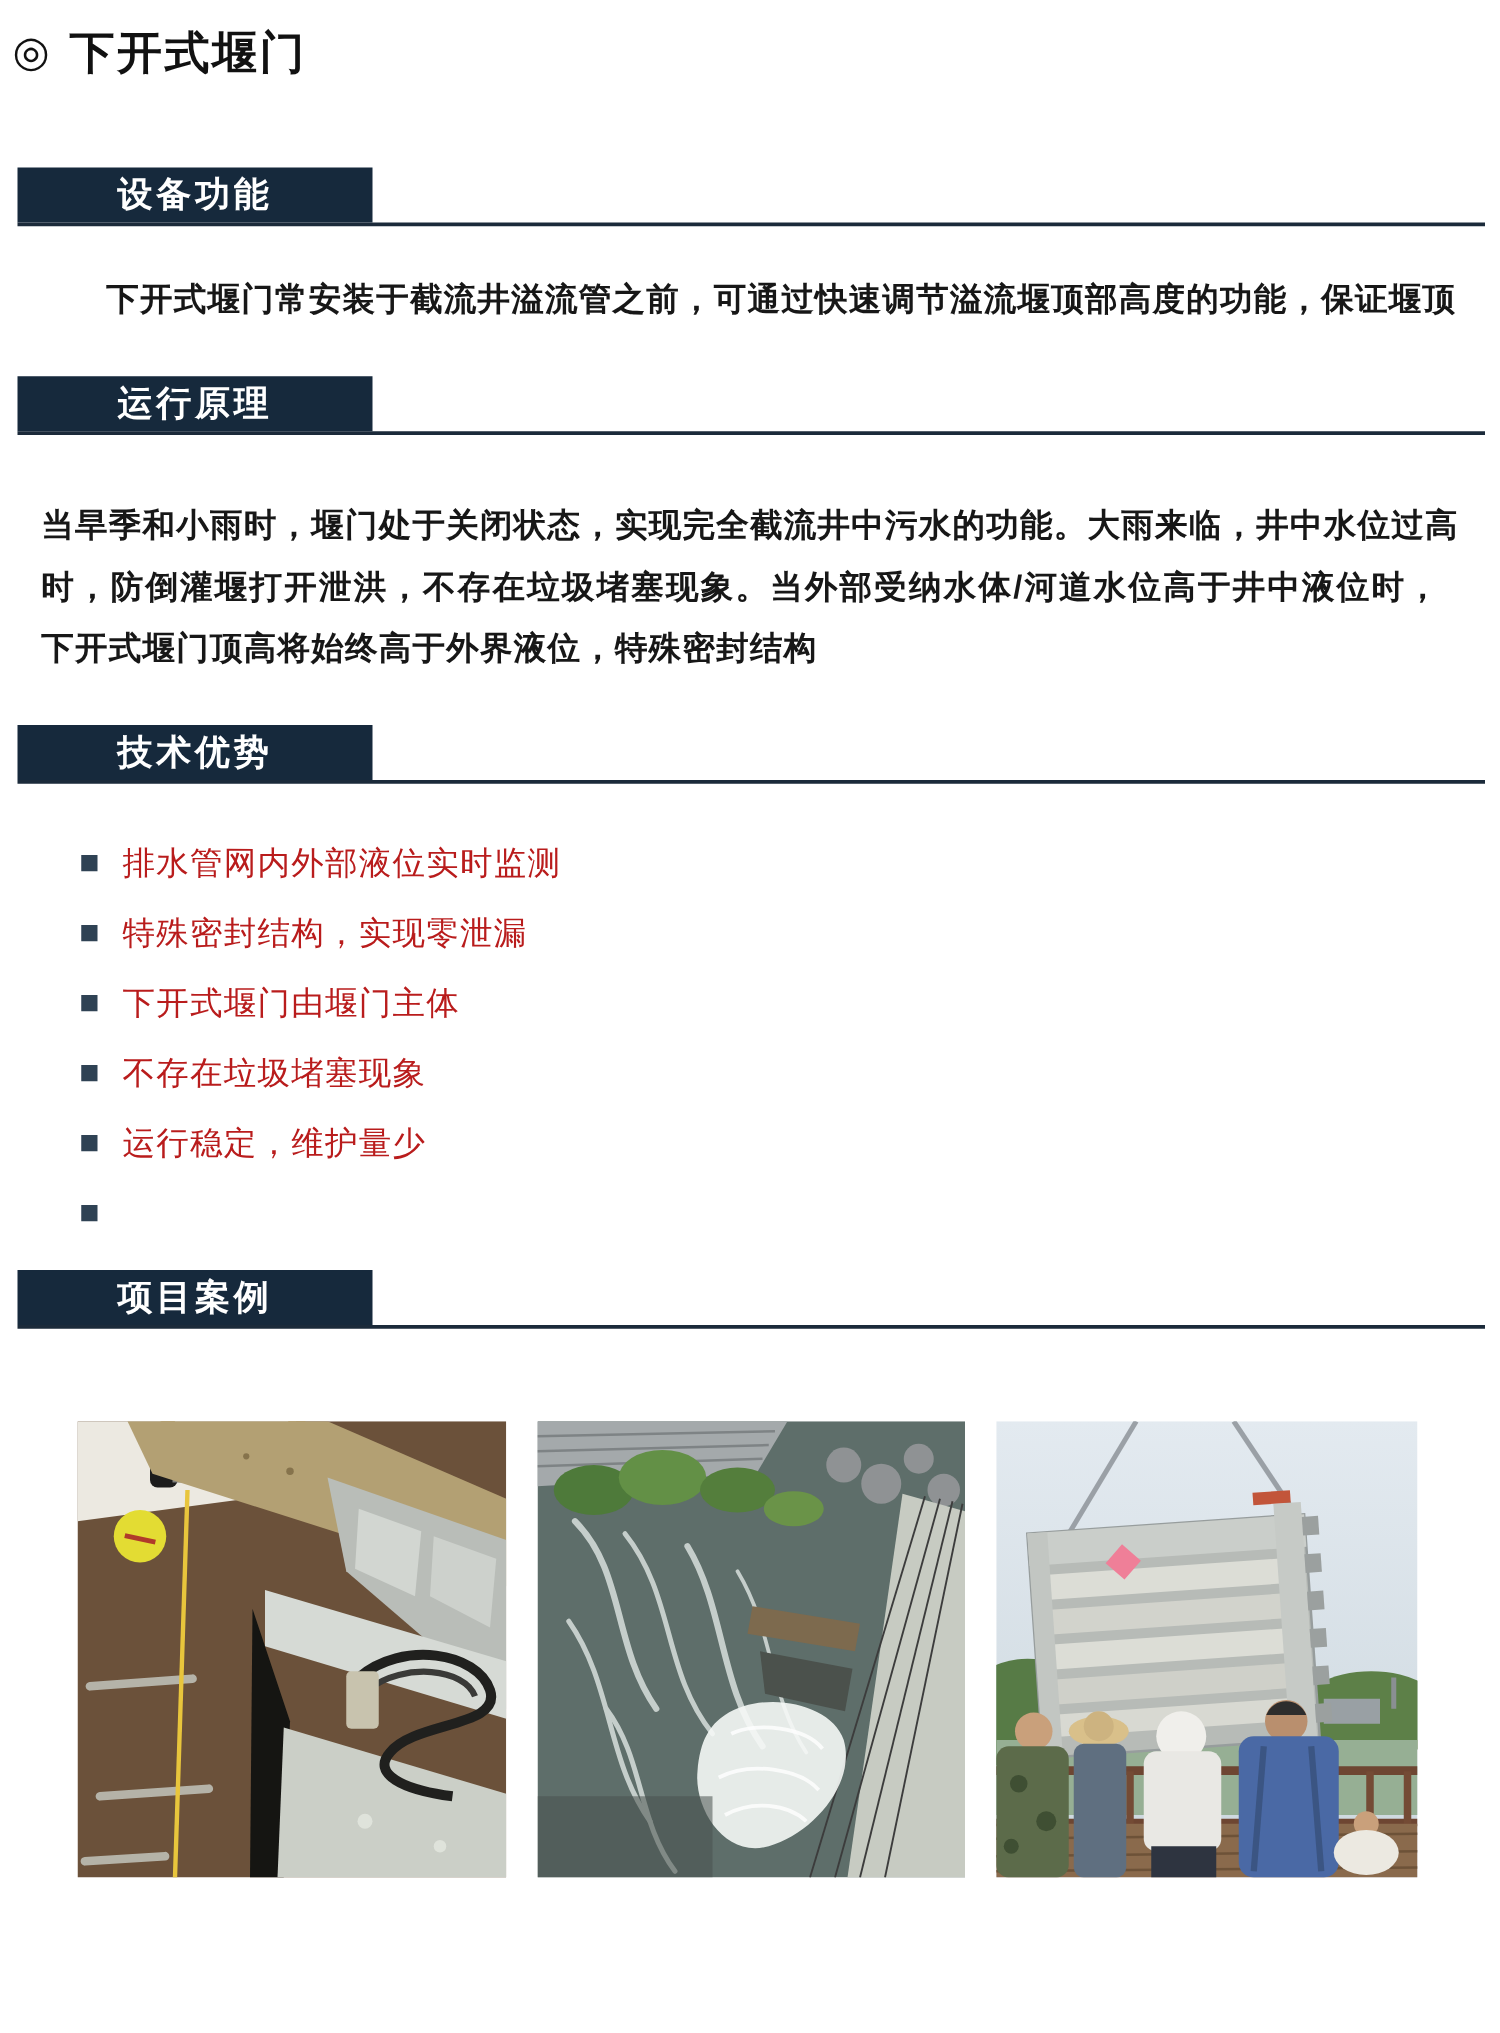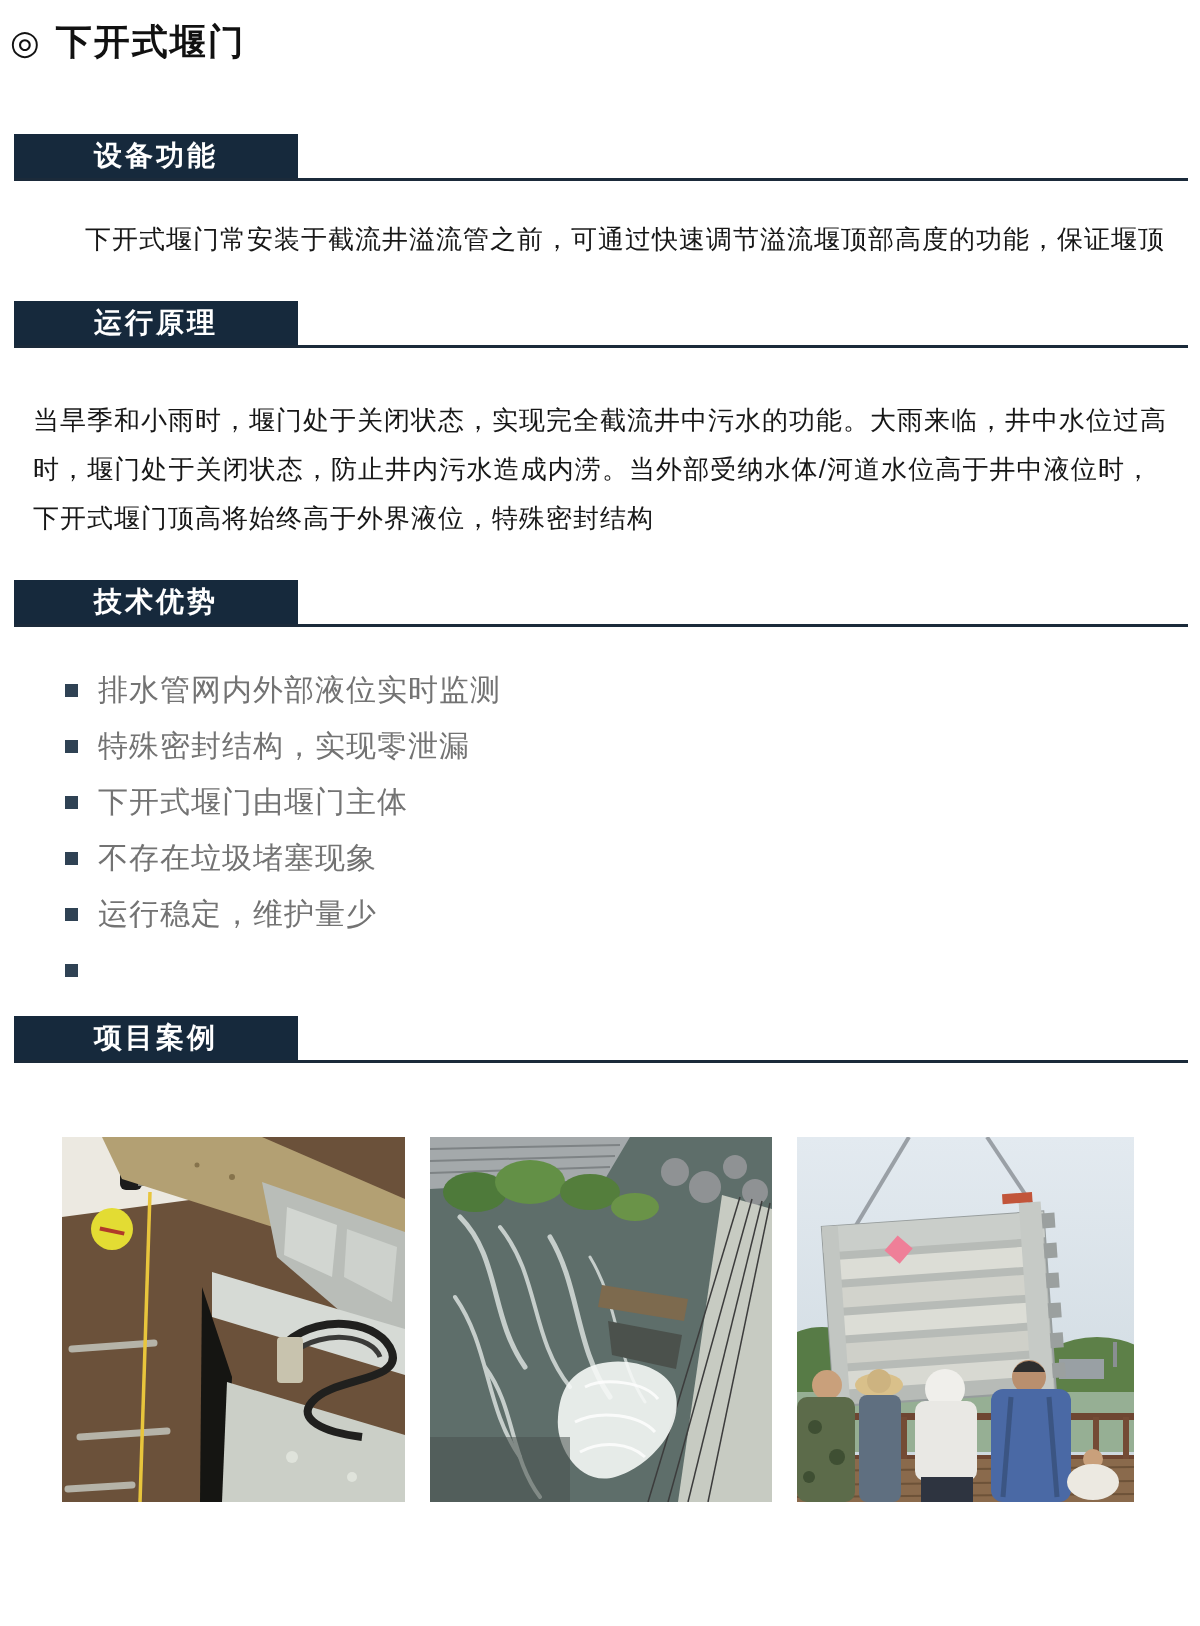--- a/index.html
+++ b/index.html
@@ -38,7 +38,7 @@
   .sec-cases     { margin-top: 31px; font-family: Liberation Serif, serif; }
 
   
-  .para { margin: 0 48px 0 33px; }
+  .para { margin: 0 48px 0 33px; font-weight: bold; }
   .para-function  { margin-top: 34px; }
   .para-principle { margin-top: 48px; }
   .pline {

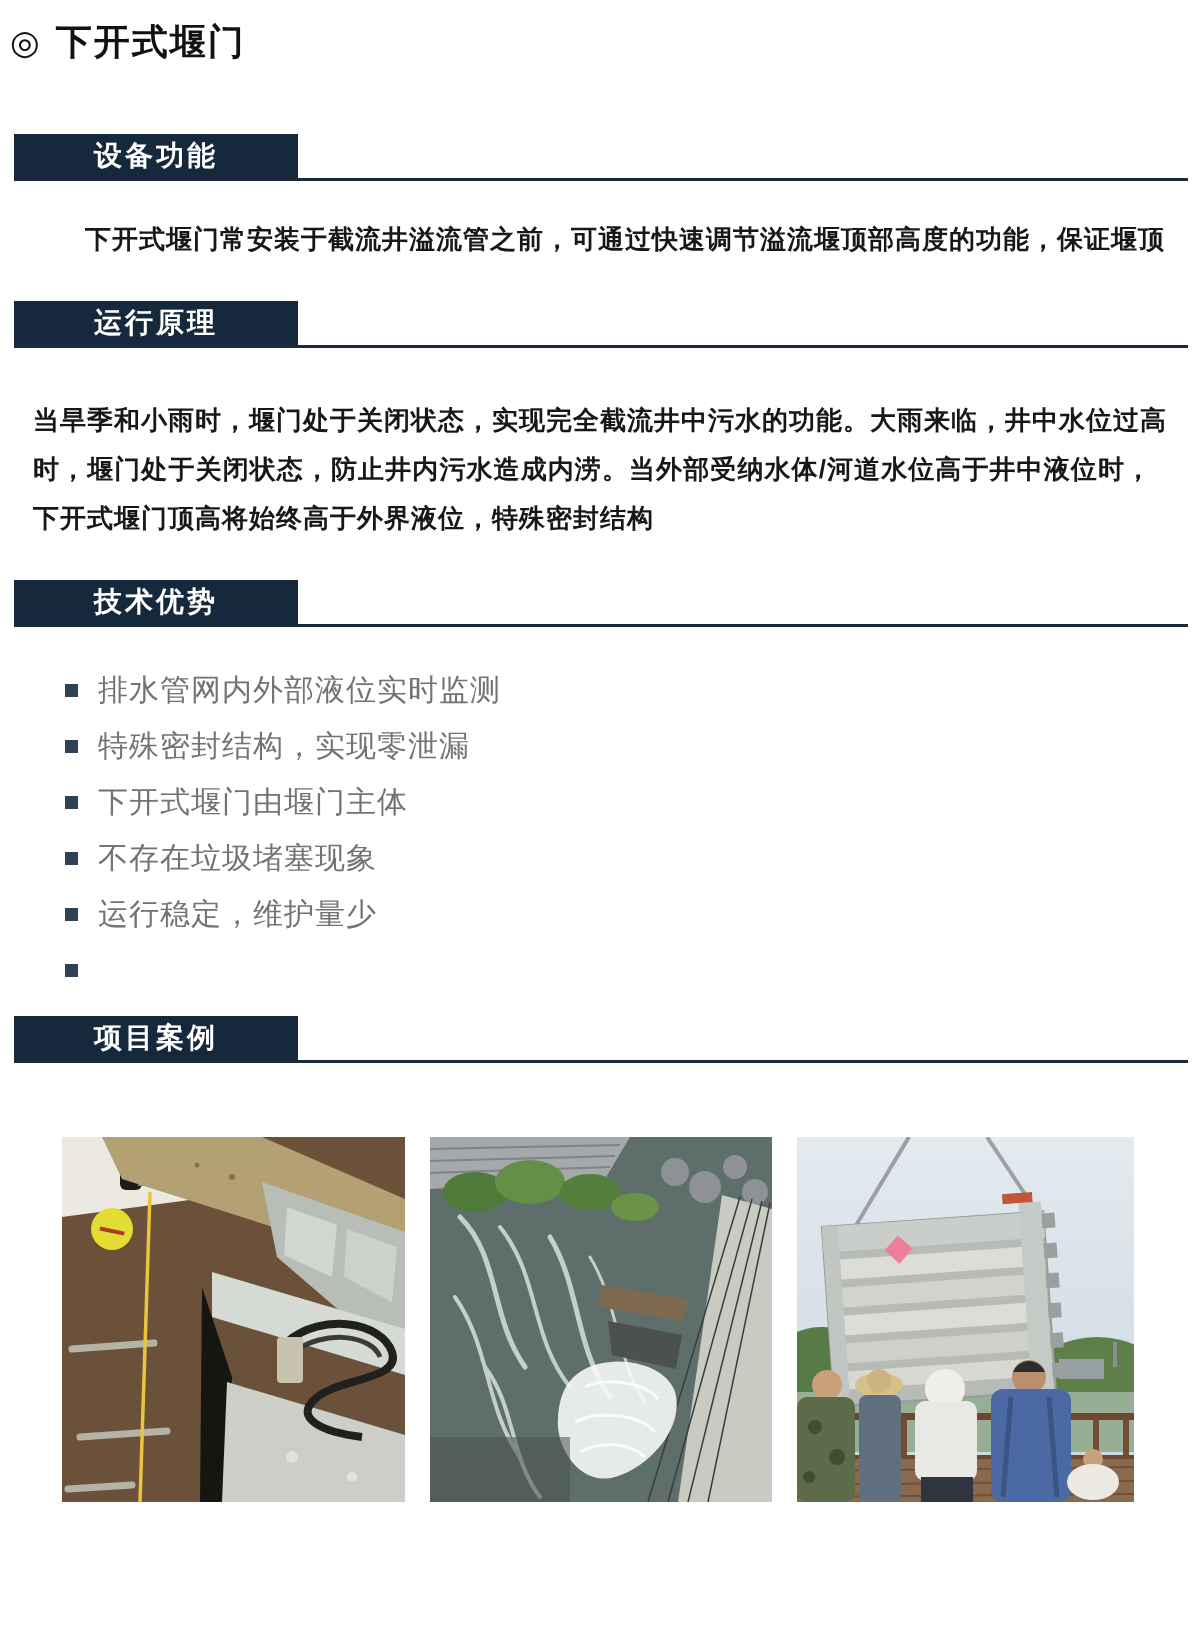--- a/index.html
+++ b/index.html
@@ -96,7 +96,7 @@
   </div>
   <div class="para para-principle">
     <div class="pline full">当旱季和小雨时，堰门处于关闭状态，实现完全截流井中污水的功能。大雨来临，井中水位过高</div>
-    <div class="pline full">时，堰门处于关闭状态，防止井内污水造成内涝。当外部受纳水体/河道水位高于井中液位时，</div>
+    <div class="pline full">时，防倒灌堰打开泄洪，不存在垃圾堵塞现象。当外部受纳水体/河道水位高于井中液位时，</div>
     <div class="pline">下开式堰门顶高将始终高于外界液位，特殊密封结构</div>
   </div>
 

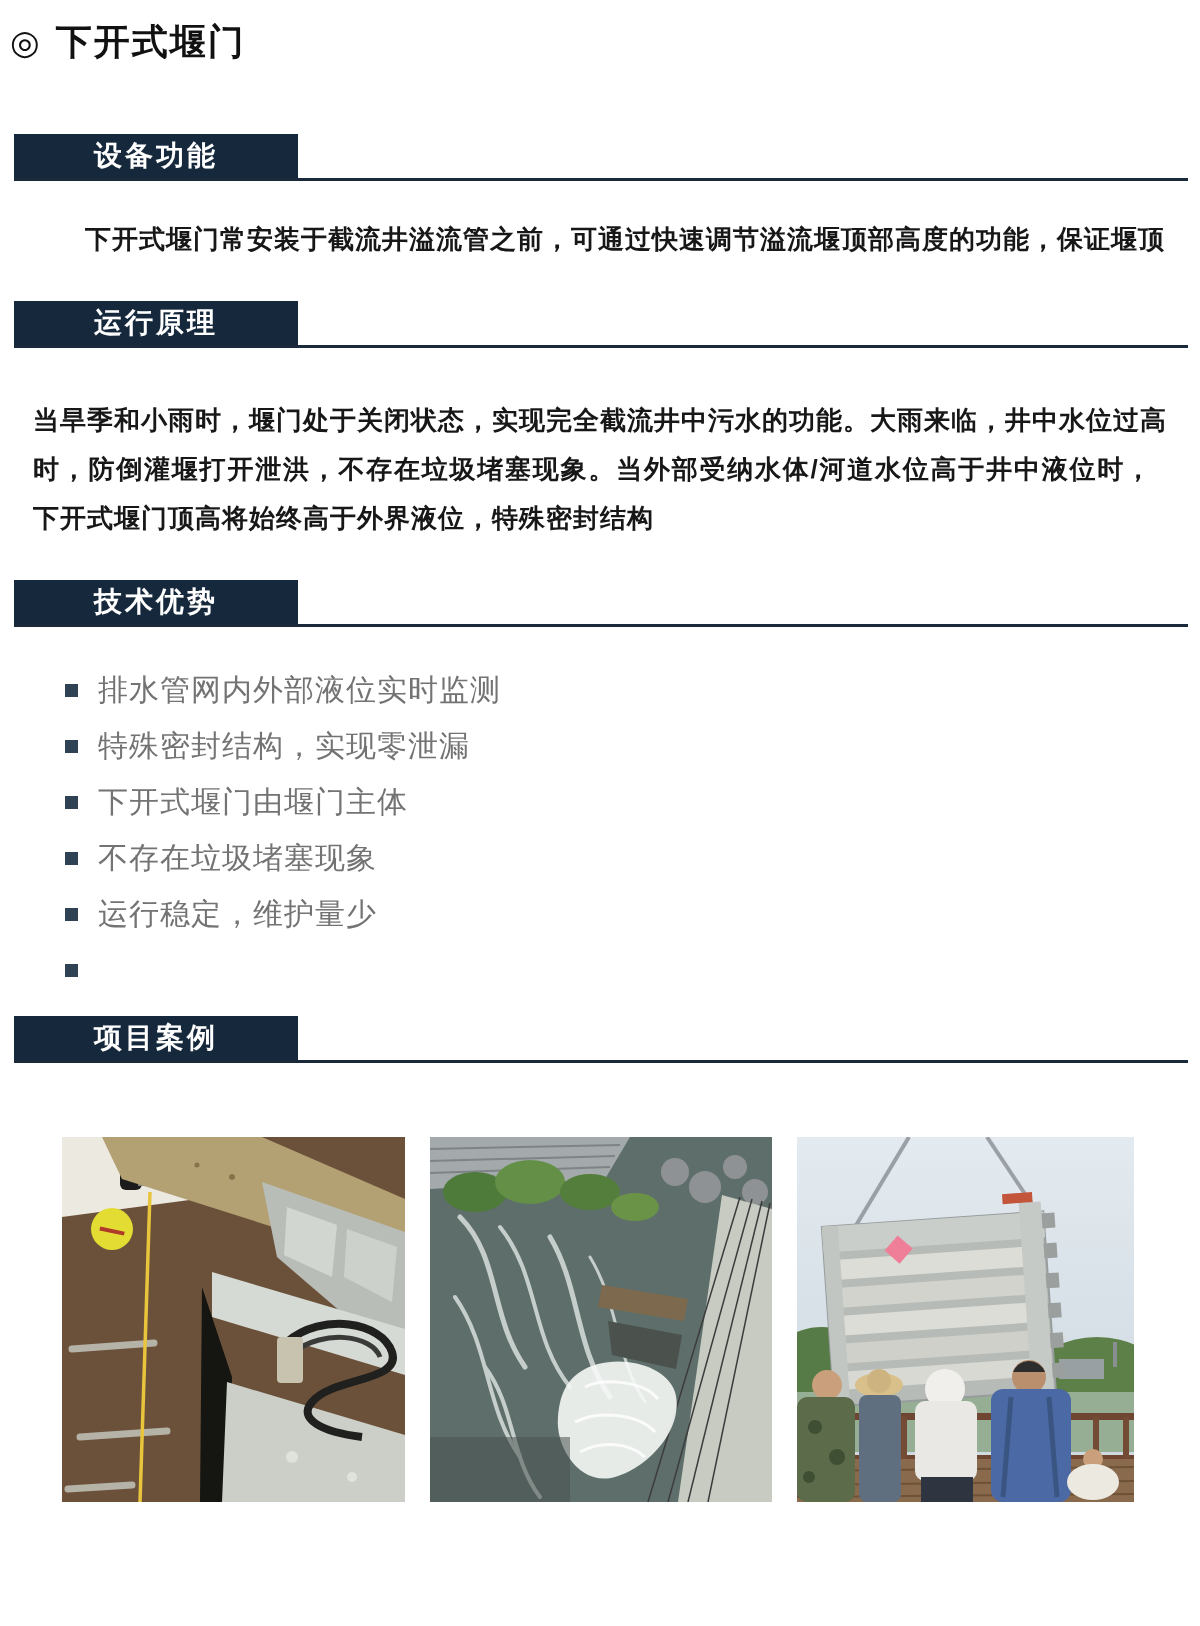--- a/index.html
+++ b/index.html
@@ -61,7 +61,7 @@
     width: 13px; height: 13px; background: #2f4254;
     margin-right: 20px; flex: 0 0 auto;
   }
-  .adv-text { font-size: 30px; letter-spacing: 1px; color: #737373; white-space: nowrap; }
+  .adv-text { font-size: 26px; letter-spacing: 1px; color: #b91c1c; white-space: nowrap; }
 
   
   .photo-row {

